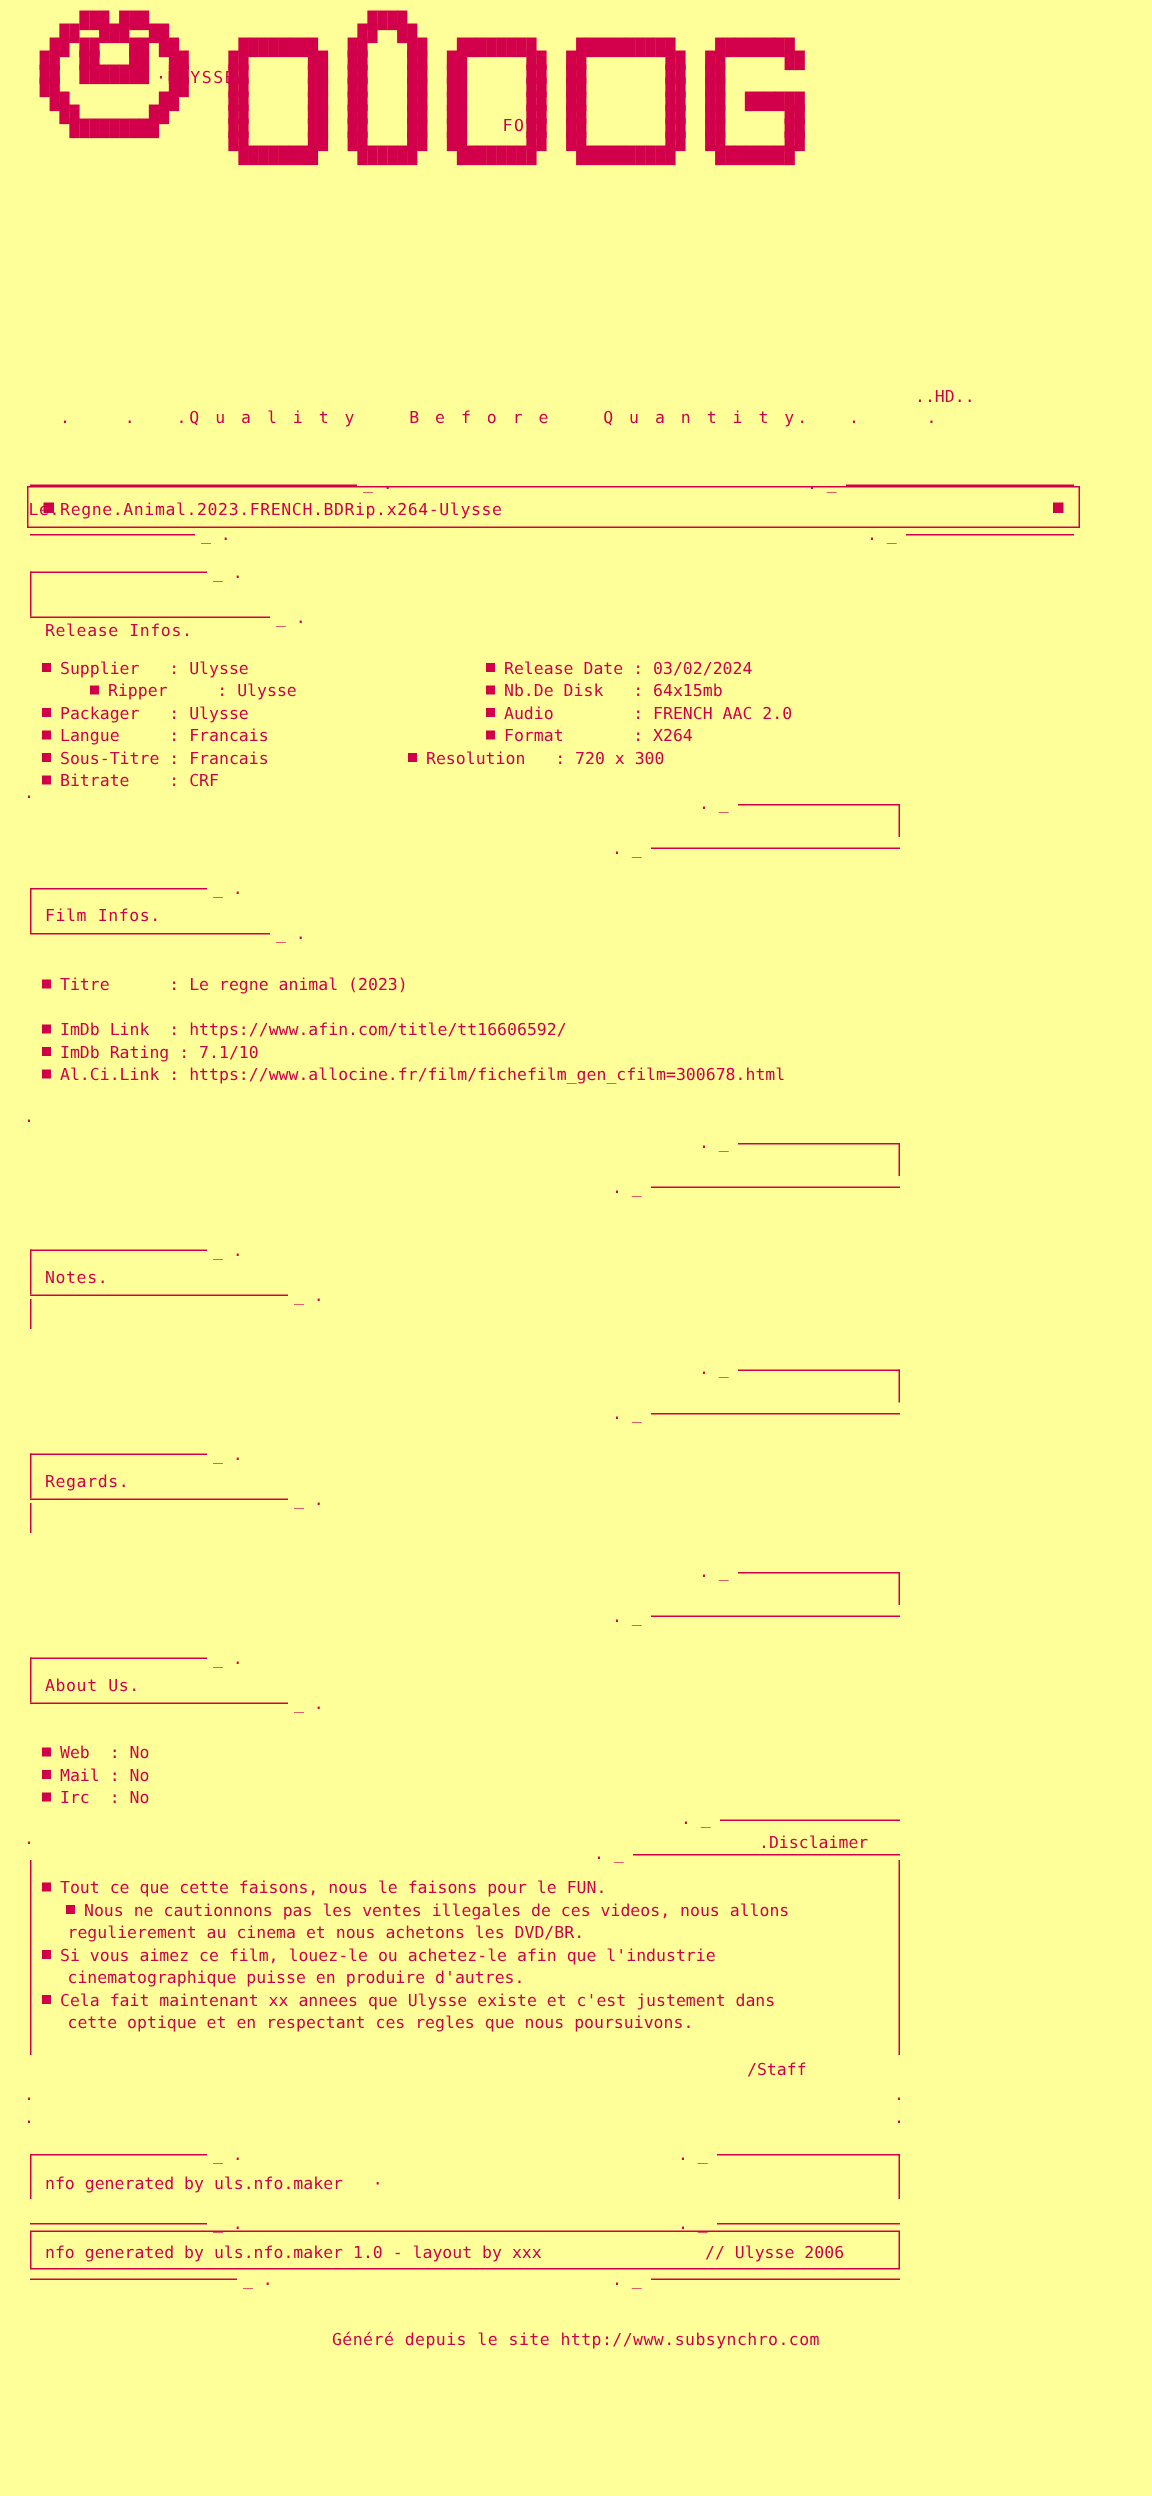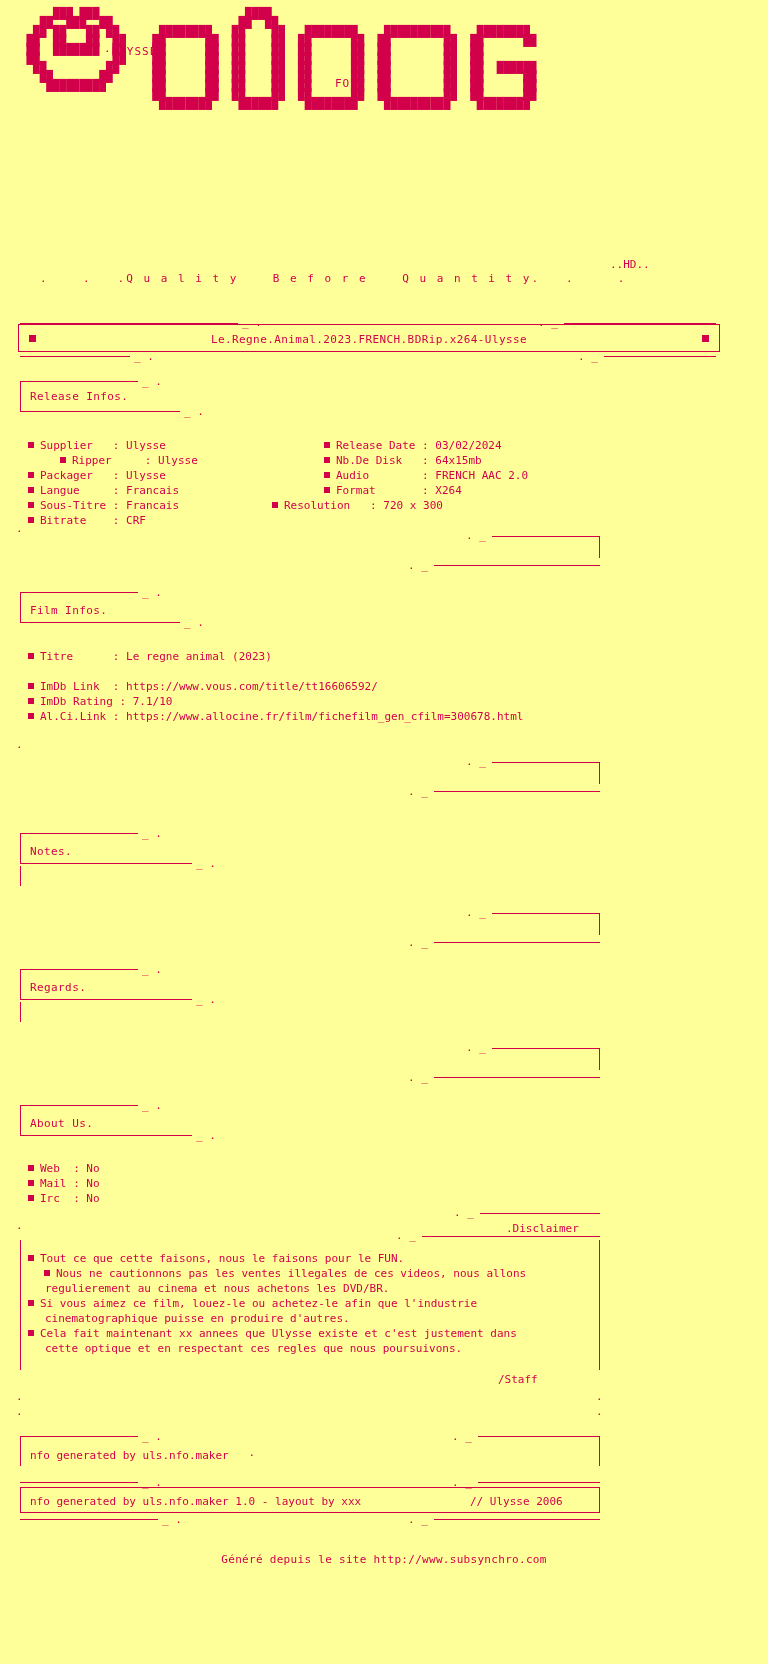--- a/index.html
+++ b/index.html
@@ -113,7 +113,7 @@
   .titlebar .t {
     position: absolute;
     left: 0; right: 0; top: 8px;
-    text-align: center;
+    text-align: left;
     font-size: 11px;
     color: #d2004b;
     letter-spacing: 0.4px;

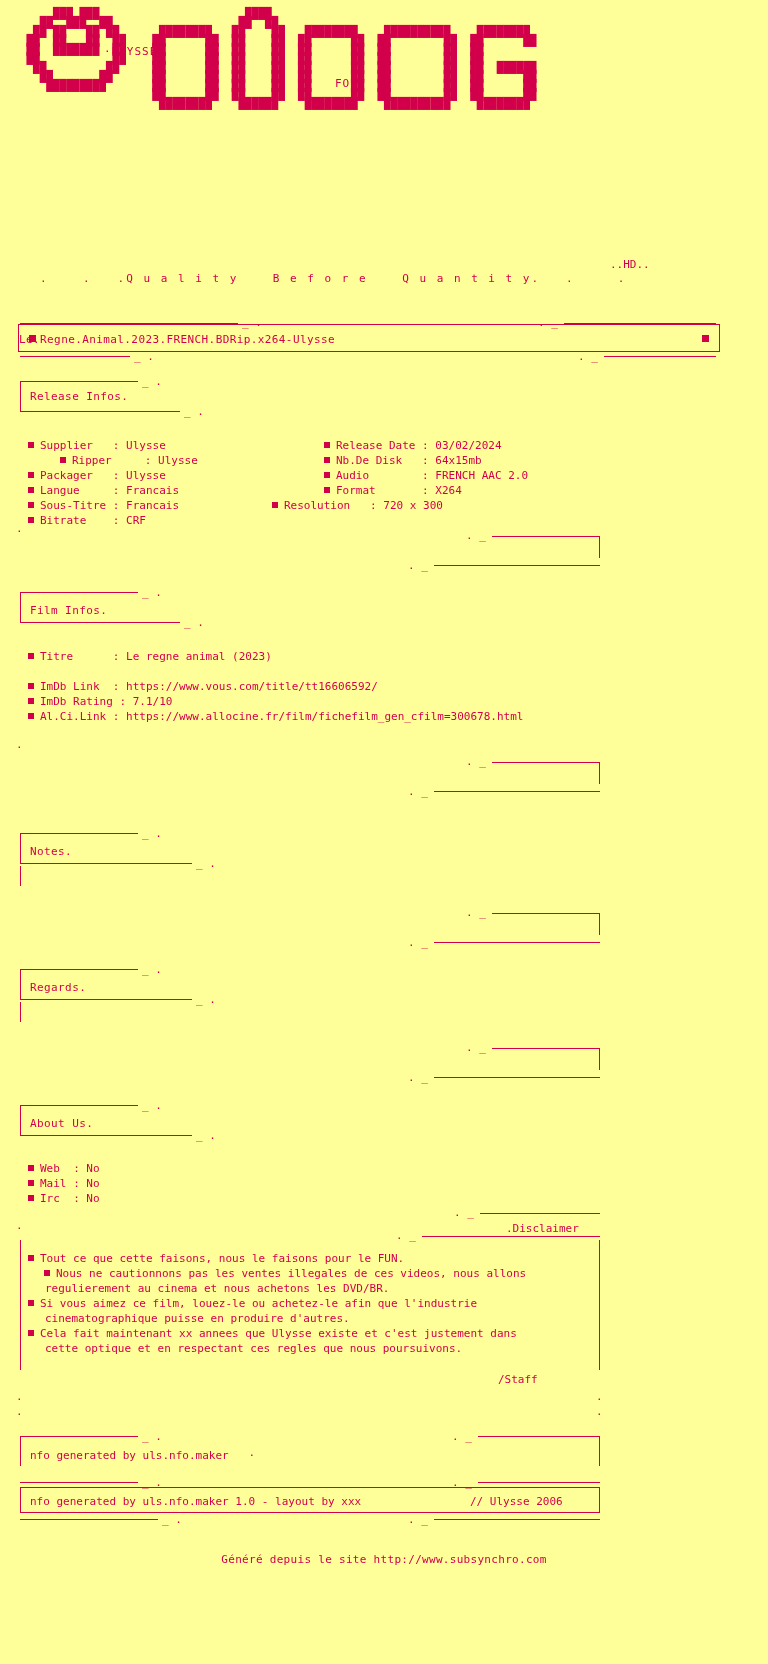--- a/index.html
+++ b/index.html
@@ -189,7 +189,7 @@
   <div class="hr-line" style="left:20px; top:381px; width:118px;"></div>
   <div class="dot" style="left:142px; top:375px;">_ .</div>
   <div class="v-line" style="left:20px; top:381px; height:30px;"></div>
-  <div class="sec-head" style="left:30px; top:390px;">Release Infos.</div>
+  <div class="sec-head" style="left:30px; top:414px;">Release Infos.</div>
   <div class="hr-line" style="left:20px; top:411px; width:160px;"></div>
   <div class="dot" style="left:184px; top:405px;">_ .</div>
 

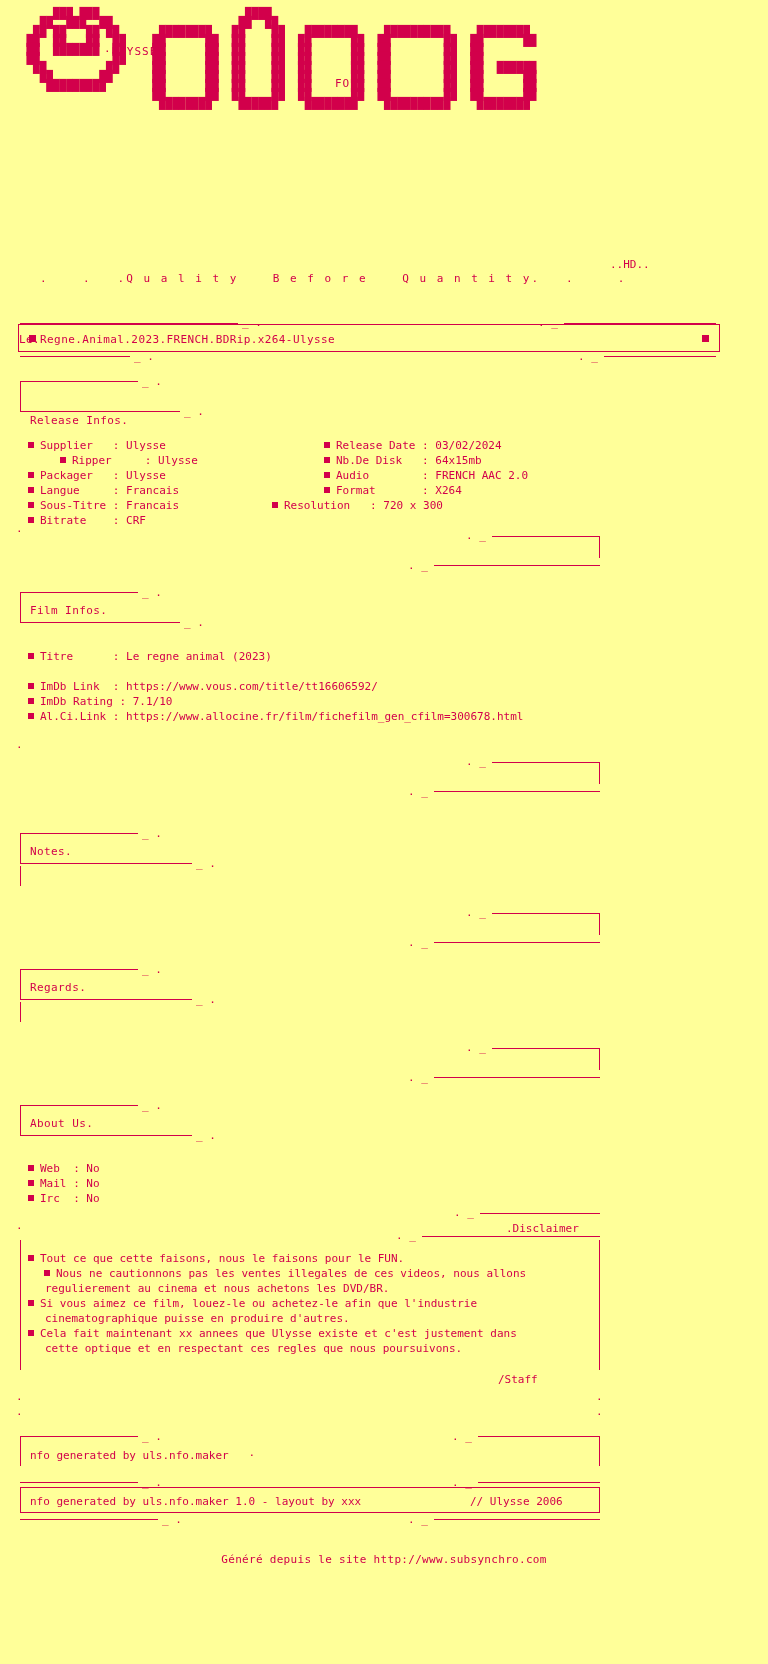--- a/index.html
+++ b/index.html
@@ -220,7 +220,7 @@
   <div class="dot" style="left:184px; top:616px;">_ .</div>
 
   <div class="row" style="left:28px; top:650px;"><span class="sq"></span><span class="txt">Titre     </span> <span class="txt">: Le regne animal (2023)</span></div>
-  <div class="row" style="left:28px; top:680px;"><span class="sq"></span><span class="txt">ImDb Link </span> <span class="txt">: https://www.vous.com/title/tt16606592/</span></div>
+  <div class="row" style="left:28px; top:680px;"><span class="sq"></span><span class="txt">ImDb Link </span> <span class="txt">: https://www.afin.com/title/tt16606592/</span></div>
   <div class="row" style="left:28px; top:695px;"><span class="sq"></span><span class="txt">ImDb Rating</span> <span class="txt">: 7.1/10</span></div>
   <div class="row" style="left:28px; top:710px;"><span class="sq"></span><span class="txt">Al.Ci.Link</span> <span class="txt">: https://www.allocine.fr/film/fichefilm_gen_cfilm=300678.html</span></div>
 

